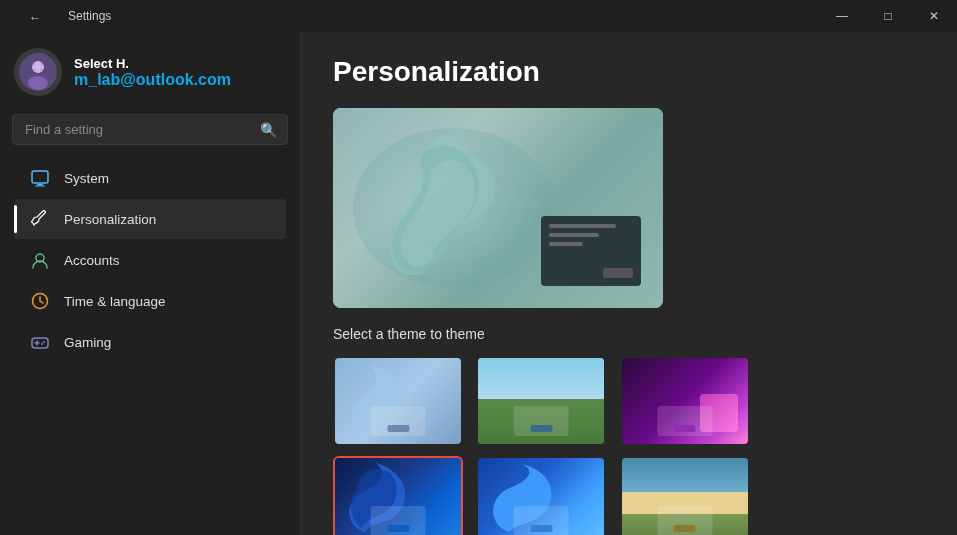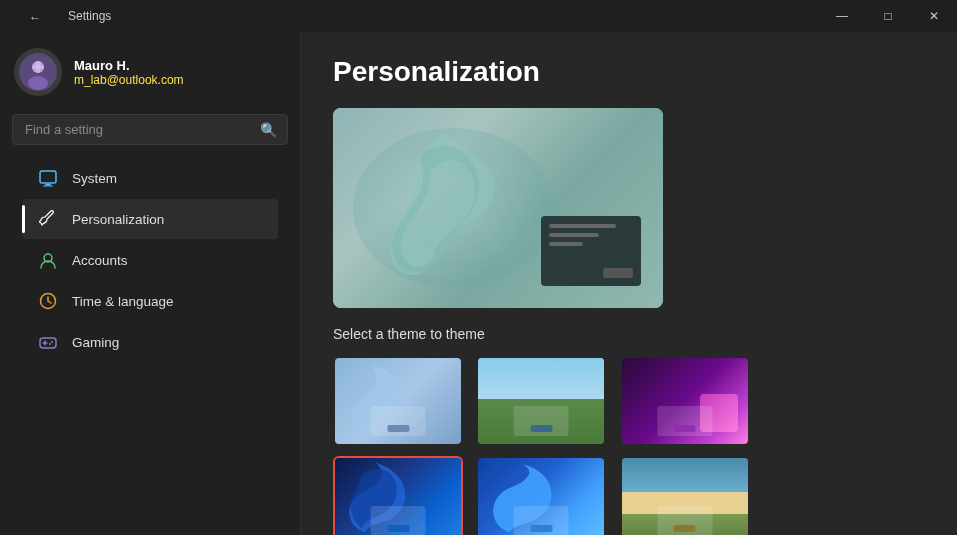--- a/index.html
+++ b/index.html
@@ -366,7 +366,7 @@
         </svg>
       </div>
       <div class="profile-info">
-        <span class="profile-name">Mauro H.</span>
+        <span class="profile-name">Select H.</span>
         <span class="profile-email">m_lab@outlook.com</span>
       </div>
     </div>

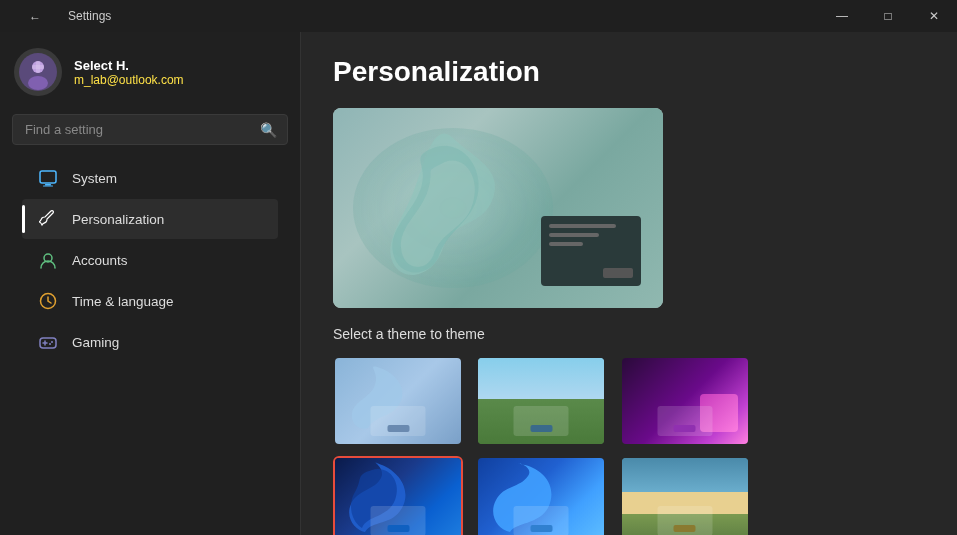--- a/index.html
+++ b/index.html
@@ -99,8 +99,9 @@
       color: #fff;
     }
     .profile-email {
-      font-size: 12px;
-      color: #fde047;
+      font-size: 16px;
+      color: #0ea5e9;
+      font-weight: bold;
     }
 
     .sidebar-search {

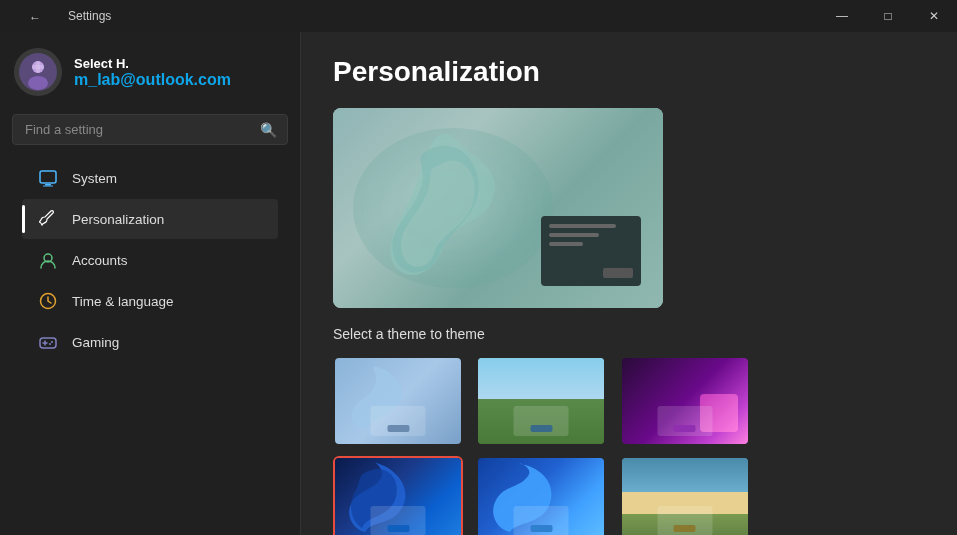--- a/index.html
+++ b/index.html
@@ -130,7 +130,7 @@
 
     .sidebar-nav {
       flex: 1;
-      padding: 4px 16px;
+      padding: 4px 8px;
     }
     .nav-item {
       display: flex;

